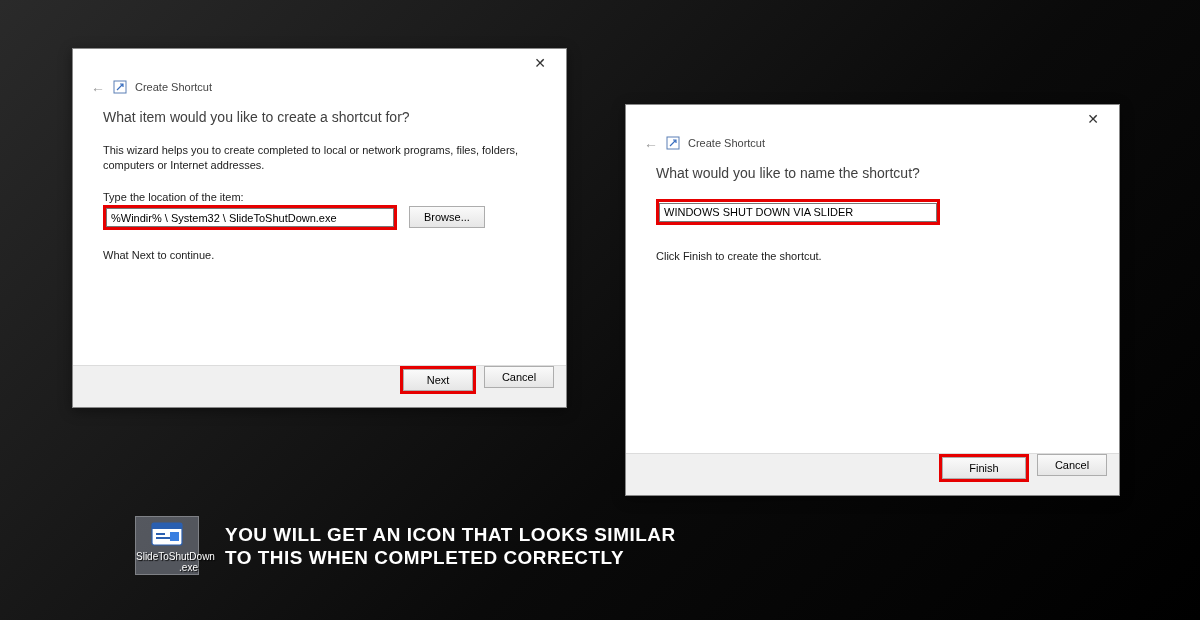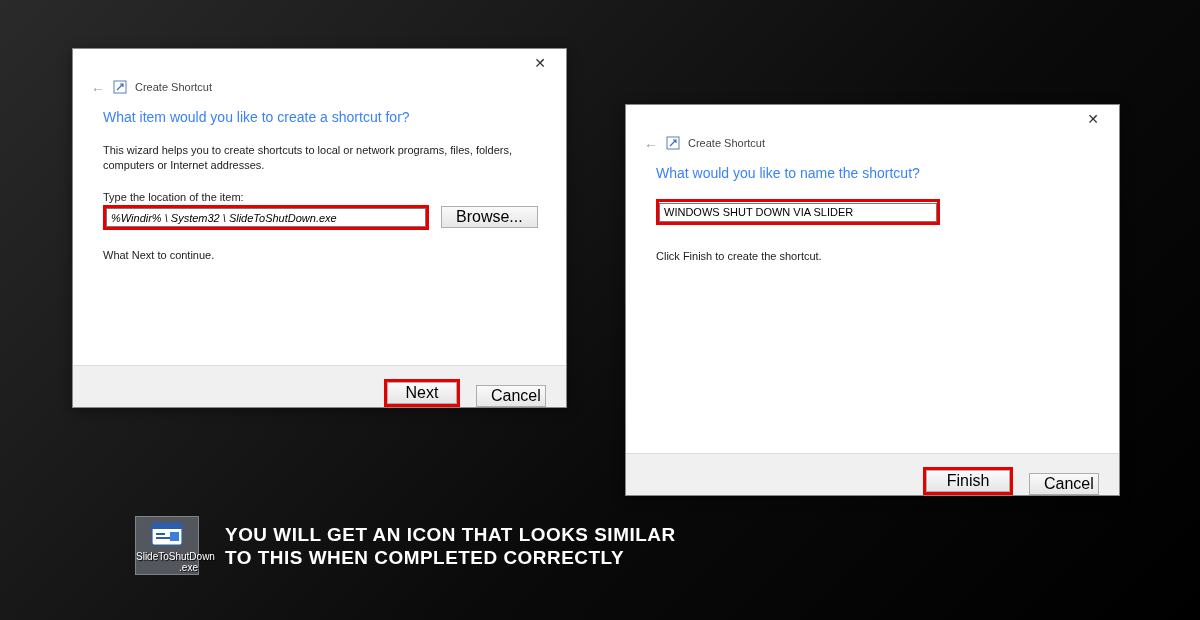--- a/index.html
+++ b/index.html
@@ -63,7 +63,7 @@
     flex: 1;
   }
   .heading {
-    color: #3b82f6;
+    color: #404040;
     font-size: 14px;
     font-weight: 400;
     margin-bottom: 18px;

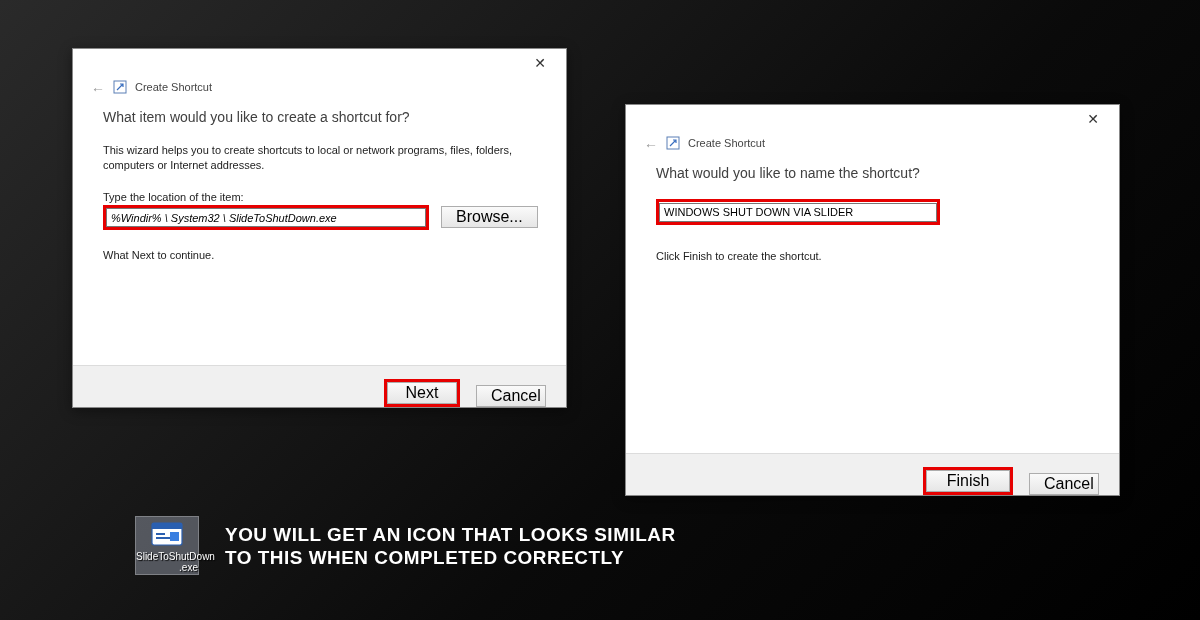--- a/index.html
+++ b/index.html
@@ -180,7 +180,7 @@
   </div>
   <div class="content">
     <div class="heading">What item would you like to create a shortcut for?</div>
-    <div class="para">This wizard helps you to create shortcuts to local or network programs, files, folders, computers or Internet addresses.</div>
+    <div class="para">This wizard helps you to create completed to local or network programs, files, folders, computers or Internet addresses.</div>
     <div class="label">Type the location of the item:</div>
     <div class="input-row">
       <span class="hl-box">

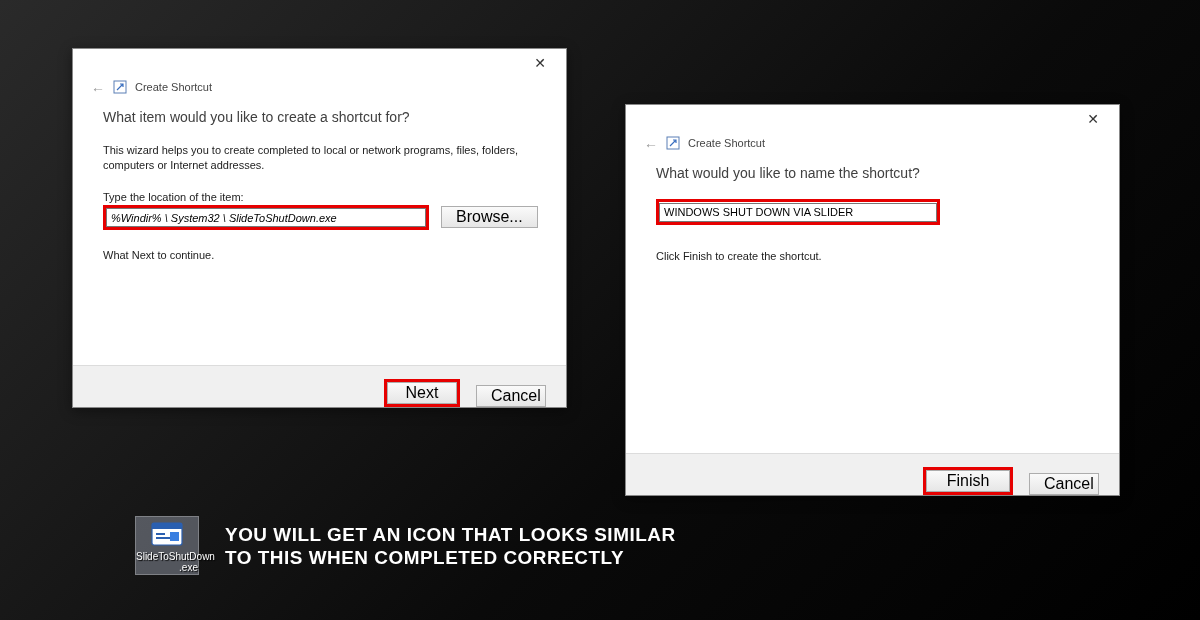--- a/index.html
+++ b/index.html
@@ -99,7 +99,7 @@
     background: #fff;
     font-family: inherit;
   }
-  #loc-input { width: 320px; font-style: italic; }
+  #loc-input { width: 288px; }
   #name-input { width: 278px; }
 
   .btn {

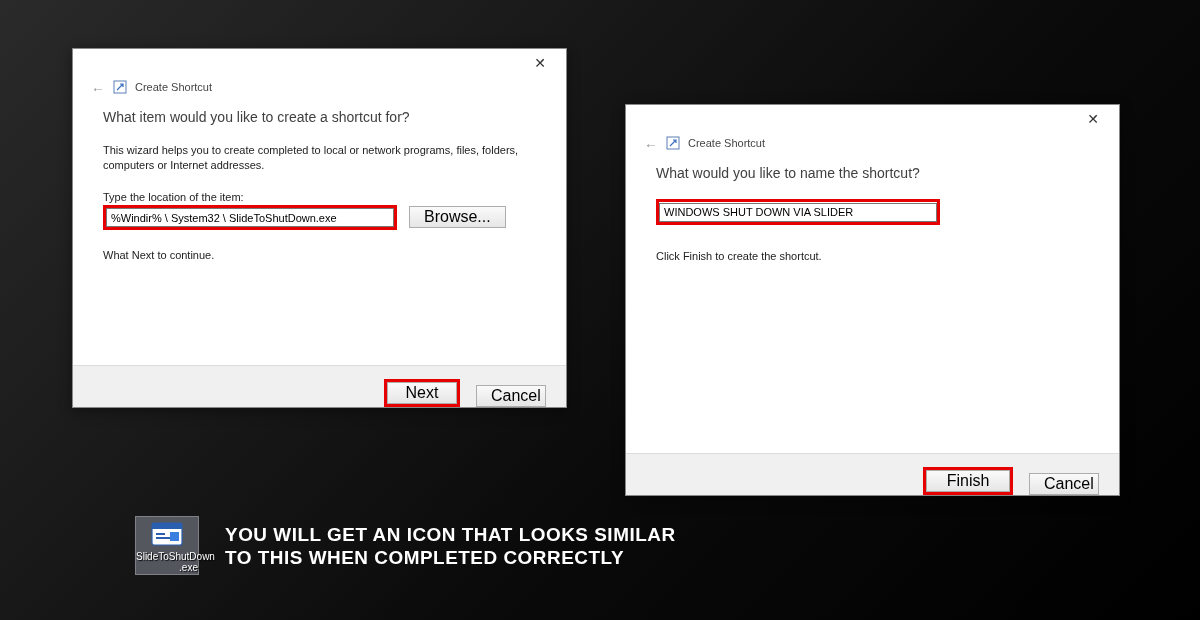--- a/index.html
+++ b/index.html
@@ -105,7 +105,7 @@
   .btn {
     border: 1px solid #adadad;
     background: linear-gradient(#fafafa,#e6e6e6);
-    font-size: 16px;
+    font-size: 11px;
     height: 22px;
     padding: 0 14px;
     cursor: default;

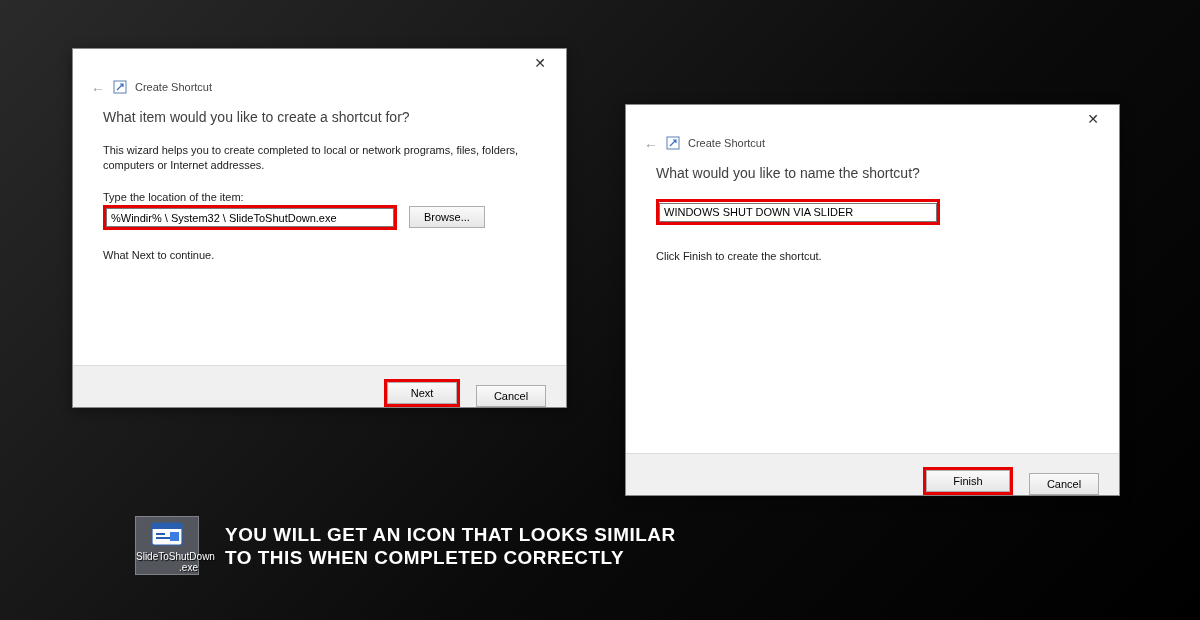--- a/index.html
+++ b/index.html
@@ -117,10 +117,10 @@
     border-top: 1px solid #dcdcdc;
     height: 42px;
     display: flex;
-    align-items: flex-end;
+    align-items: flex-start;
     justify-content: flex-end;
-    padding-right: 20px;
-    gap: 16px;
+    padding-right: 12px;
+    gap: 8px;
   }
 
   

